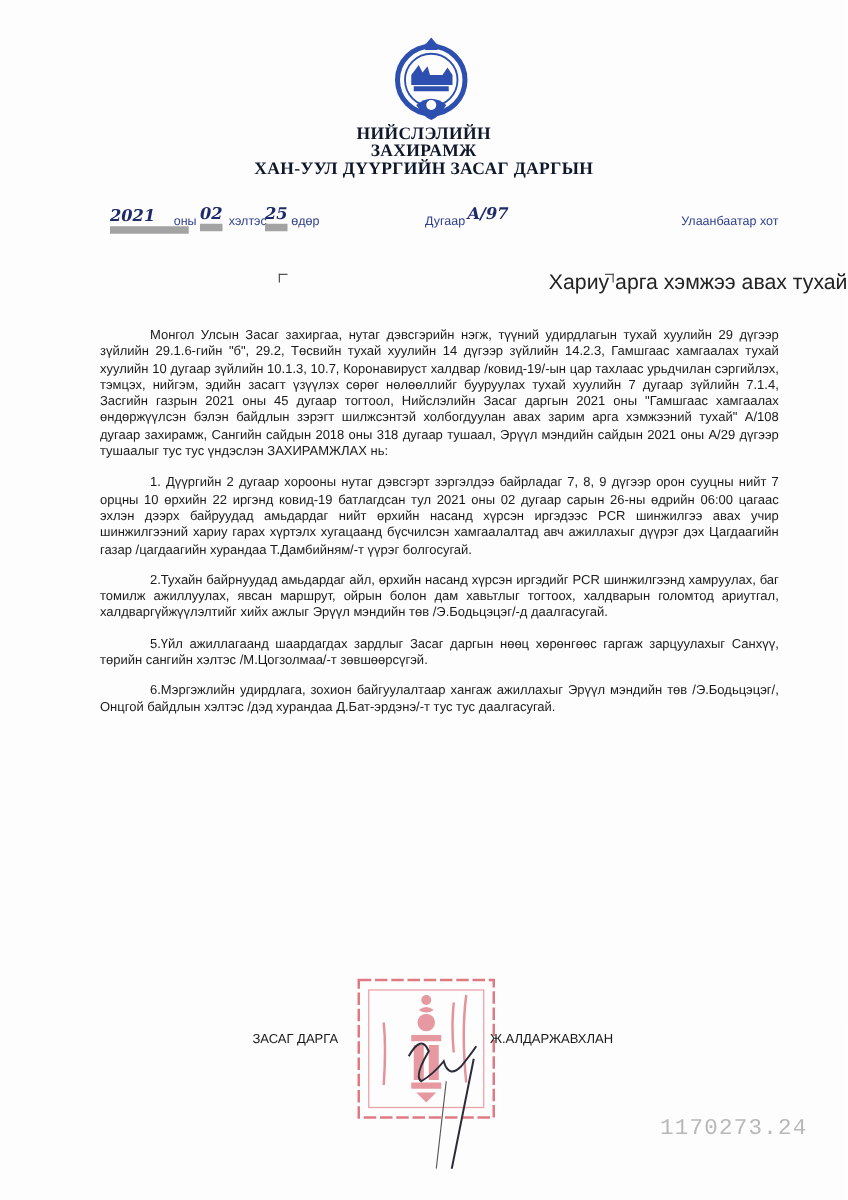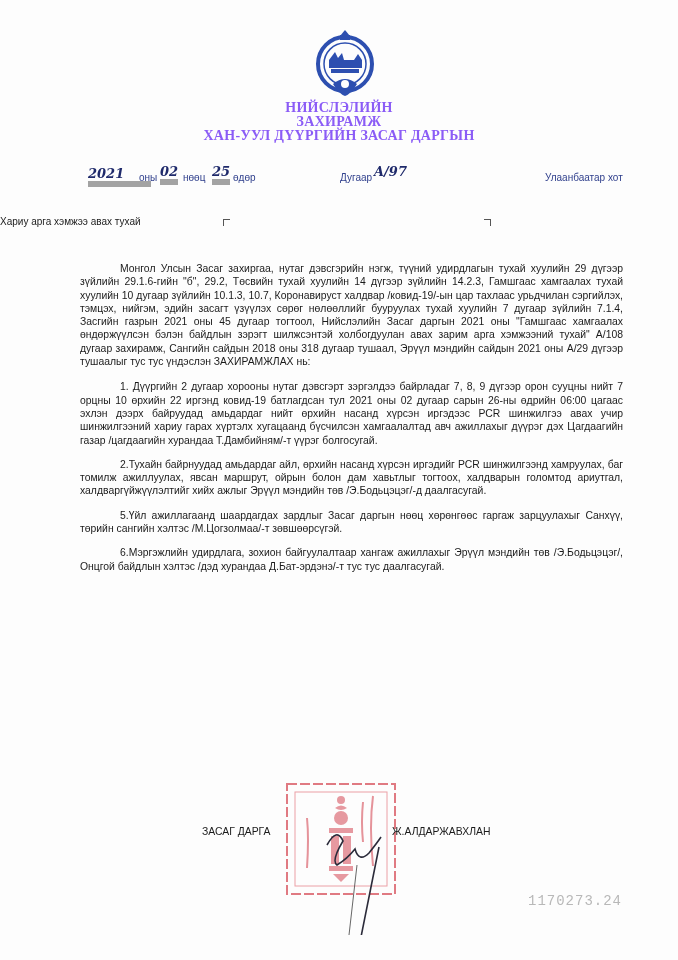--- a/index.html
+++ b/index.html
@@ -12,7 +12,7 @@
   .emblem { position: absolute; left: 309px; top: 26px; width: 72px; height: 74px; }
 
   .org-block { position: absolute; left: 0; width: 678px; top: 101px; text-align: center;
-    font-family: "Liberation Serif", serif; font-weight: bold; color: #8b5cf6; line-height: 14px; font-size: 14px; letter-spacing: 0.3px; }
+    font-family: "Liberation Serif", serif; font-weight: bold; color: #0f172a; line-height: 14px; font-size: 14px; letter-spacing: 0.3px; }
   .org-block div { margin: 0; }
 
   .meta-row { position: absolute; top: 168px; left: 0; width: 678px; height: 22px; font-size: 10px; color: #2f3f8c; }

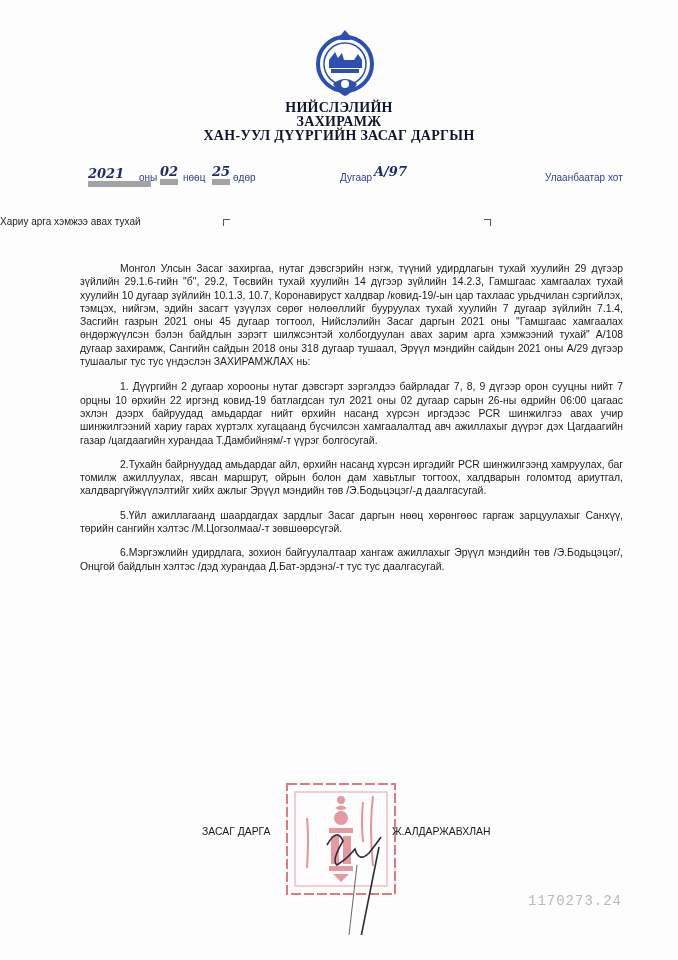--- a/index.html
+++ b/index.html
@@ -67,7 +67,7 @@
     </span>
     <span style="left:139px; top:4px;">оны</span>
     <span style="left:160px; top:-4px;" class="uline hand">02</span>
-    <span style="left:183px; top:4px;">нөөц</span>
+    <span style="left:183px; top:4px;">хэлтэс</span>
     <span style="left:212px; top:-4px;" class="uline hand">25</span>
     <span style="left:233px; top:4px;">өдөр</span>
     <span style="left:340px; top:4px;">Дугаар</span>

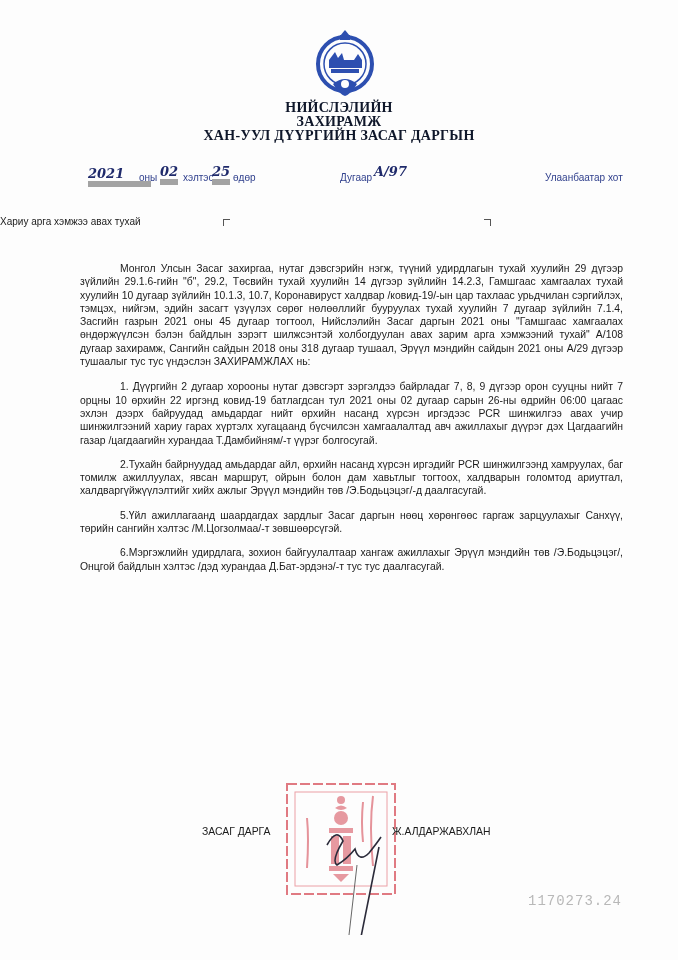--- a/index.html
+++ b/index.html
@@ -20,7 +20,7 @@
   .hand { font-family: "DejaVu Serif", serif; font-style: italic; font-weight: bold; color: #1f2a6b; font-size: 13px; }
   .uline { border-bottom: 6px solid #a3a3a3; display: inline-block; }
 
-  .subject { position: absolute; top: 216px; left: 0; width: 678px; text-align: left; font-size: 10px; color: #222; }
+  .subject { position: absolute; top: 216px; left: 0; width: 678px; text-align: right; font-size: 17px; color: #222; }
   .corner { position: absolute; top: 219px; width: 6px; height: 6px; border-color: #555; border-style: solid; }
   .corner.left { left: 223px; border-width: 1px 0 0 1px; }
   .corner.right { left: 484px; border-width: 1px 1px 0 0; }

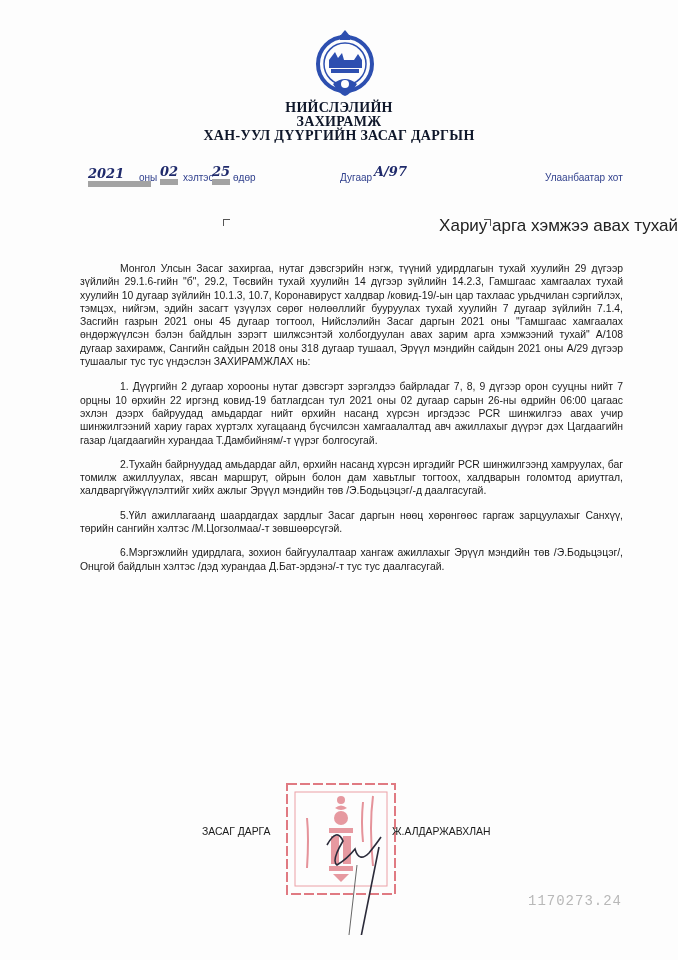--- a/index.html
+++ b/index.html
@@ -36,7 +36,7 @@
   .stamp { position: absolute; left: 283px; top: 778px; width: 116px; height: 120px; }
   .signature { position: absolute; left: 313px; top: 805px; width: 90px; height: 130px; }
 
-  .serial { position: absolute; left: 528px; top: 893px; font-family: "Liberation Mono", monospace; font-size: 14px; color: #b8b8b8; letter-spacing: 1px; }
+  .serial { position: absolute; left: 528px; top: 893px; font-family: "Liberation Mono", monospace; font-size: 18px; color: #b8b8b8; letter-spacing: 1px; }
 </style>
 </head>
 <body>

